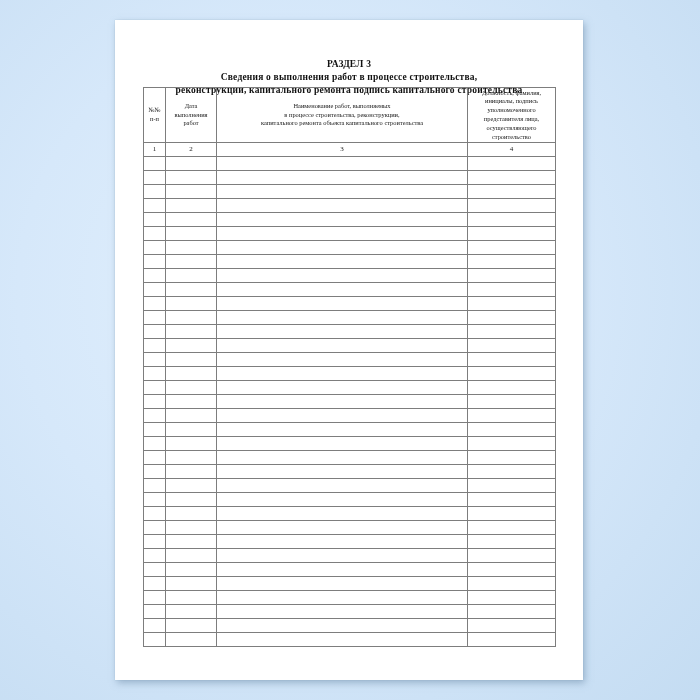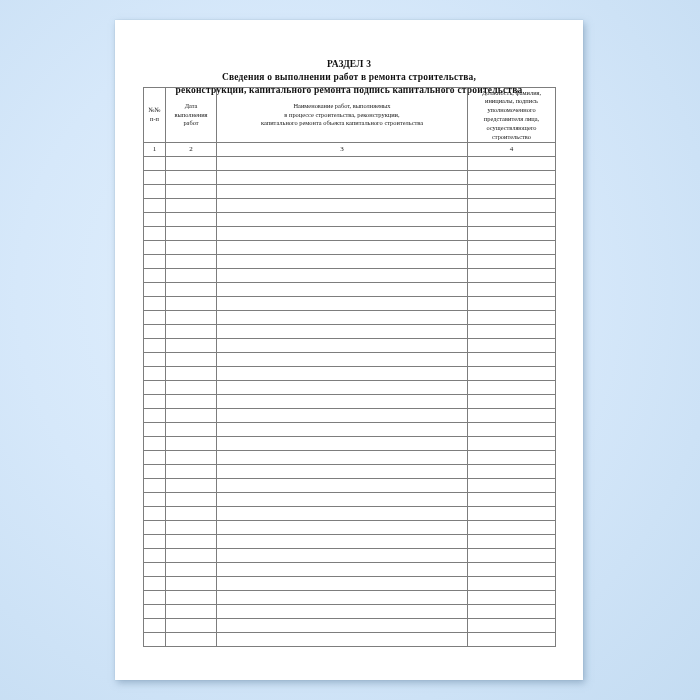--- a/index.html
+++ b/index.html
@@ -65,7 +65,7 @@
 
   <div class="title-block">
     <div>РАЗДЕЛ 3</div>
-    <div>Сведения о выполнении работ в ремонта строительства,</div>
+    <div>Сведения о выполнения работ в процессе строительства,</div>
     <div>реконструкции, капитального ремонта подпись капитального строительства</div>
   </div>
 

